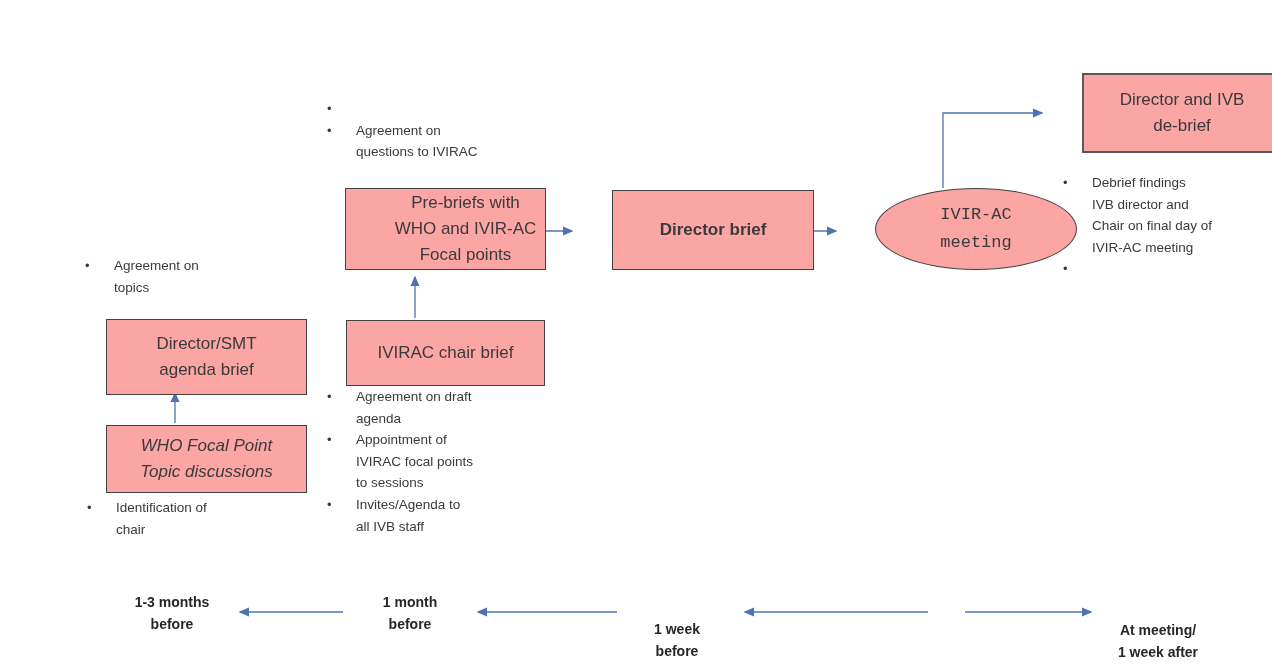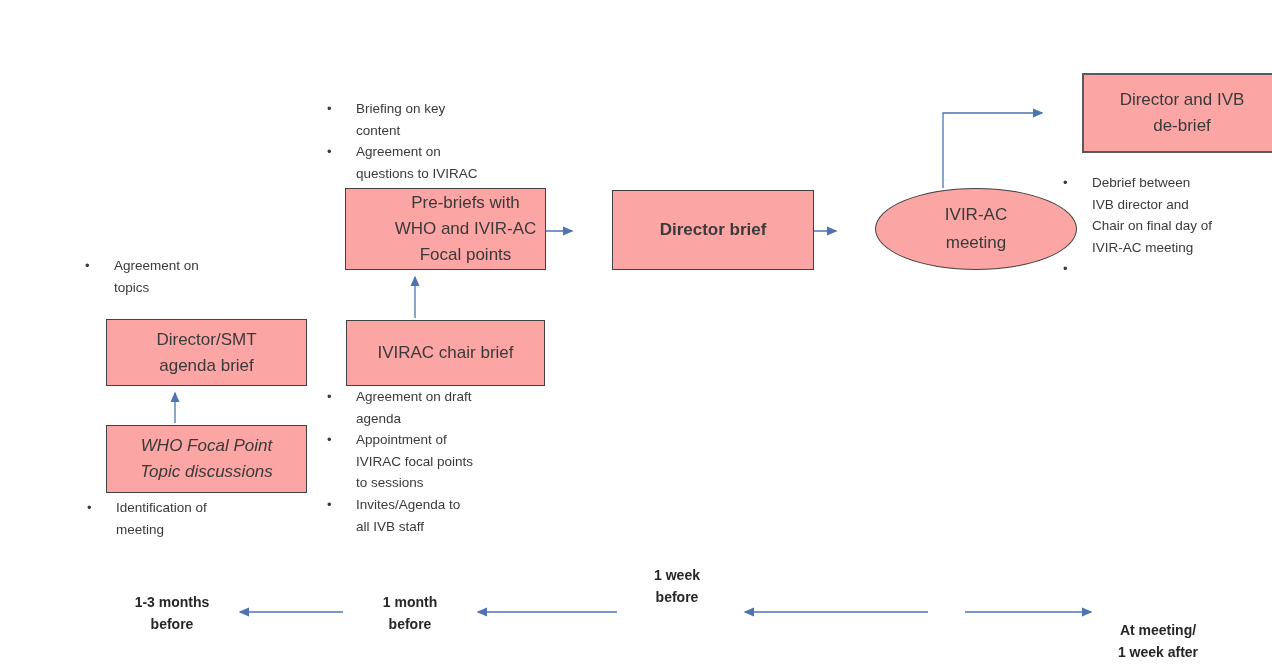--- a/index.html
+++ b/index.html
@@ -75,8 +75,6 @@
   <div class="bullet-list" style="left:322px;top:98px;width:175px;">
       <div class="bullet-item">
         <span class="bullet-marker">•</span>
-        <span class="bullet-text">Briefing on key
-content</span>
       </div>
       <div class="bullet-item">
         <span class="bullet-marker">•</span>

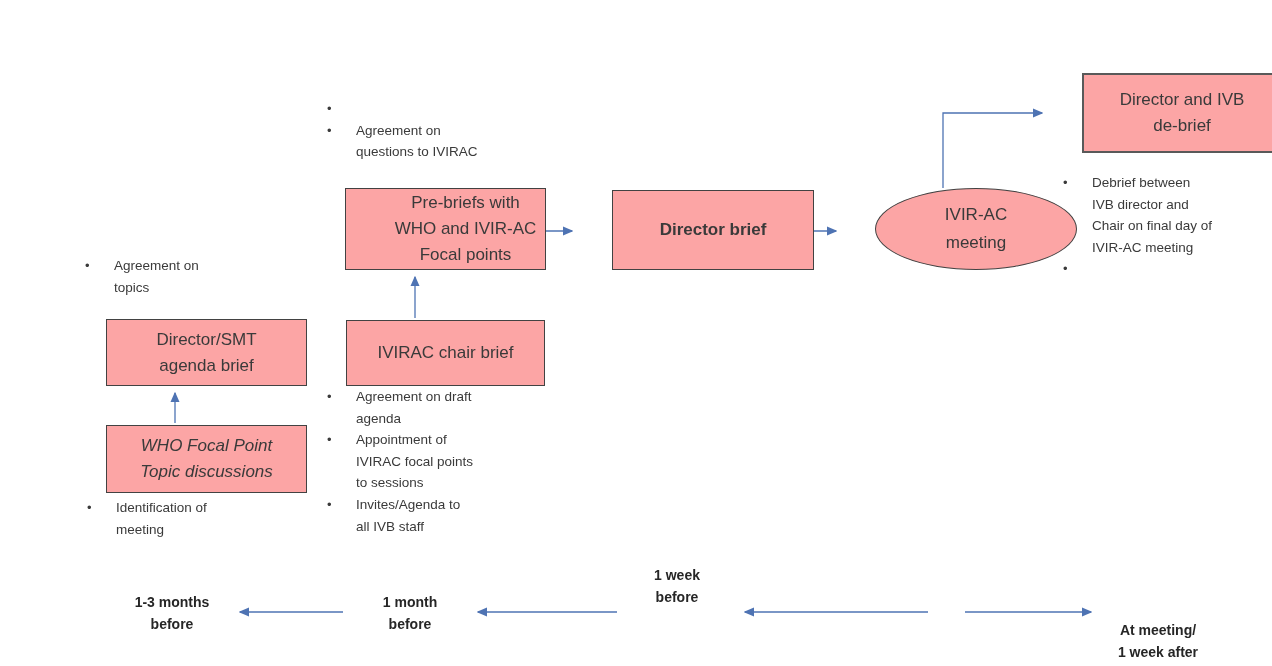--- a/index.html
+++ b/index.html
@@ -121,7 +121,7 @@
   <div class="bullet-list" style="left:1058px;top:172px;width:190px;">
       <div class="bullet-item">
         <span class="bullet-marker">•</span>
-        <span class="bullet-text">Debrief between
+        <span class="bullet-text">Debrief findings
 IVB director and
 Chair on final day of
 IVIR-AC meeting</span>

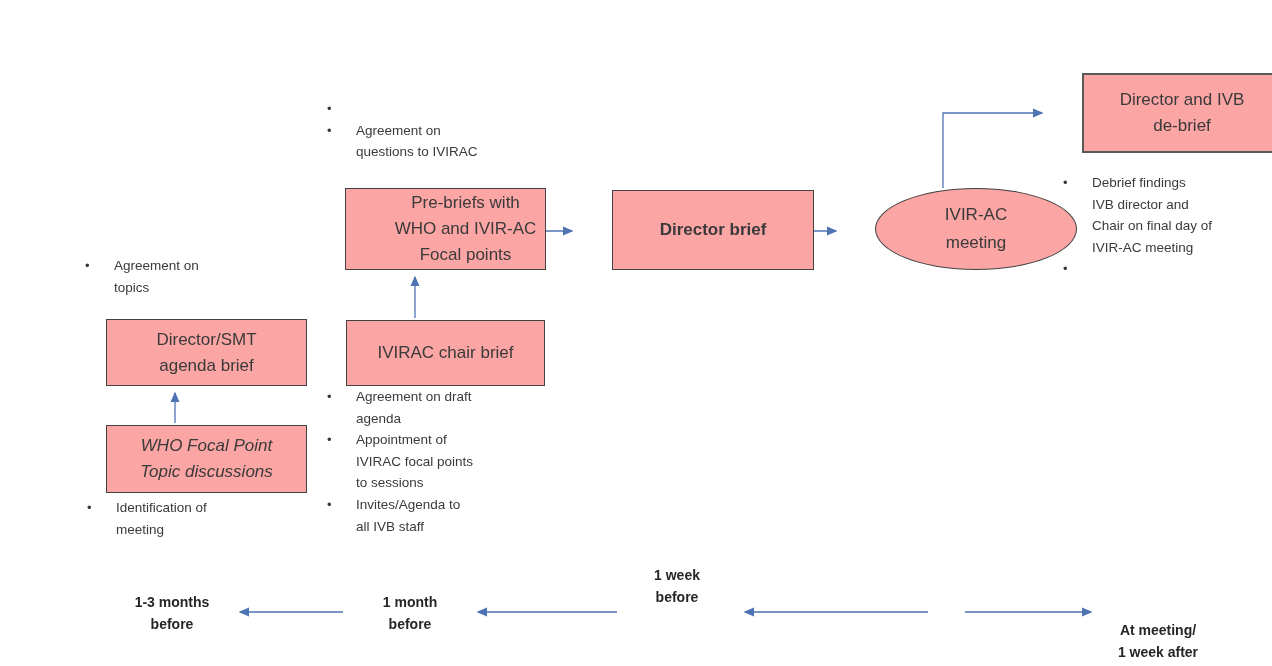--- a/index.html
+++ b/index.html
@@ -66,7 +66,7 @@
 
   <div class="node" style="left:580px;top:190px;width:202px;height:80px;font-weight:bold;">Director brief</div>
 
-  <div class="node ellipse" style="left:843px;top:188px;width:202px;height:82px;line-height:28px;">IVIR-AC
+  <div class="node ellipse" style="left:843px;top:188px;width:202px;height:82px;line-height:28px;font-family:Liberation Mono, monospace;">IVIR-AC
 meeting</div>
 
   <div class="node heavy" style="left:1050px;top:73px;width:200px;height:80px;">Director and IVB

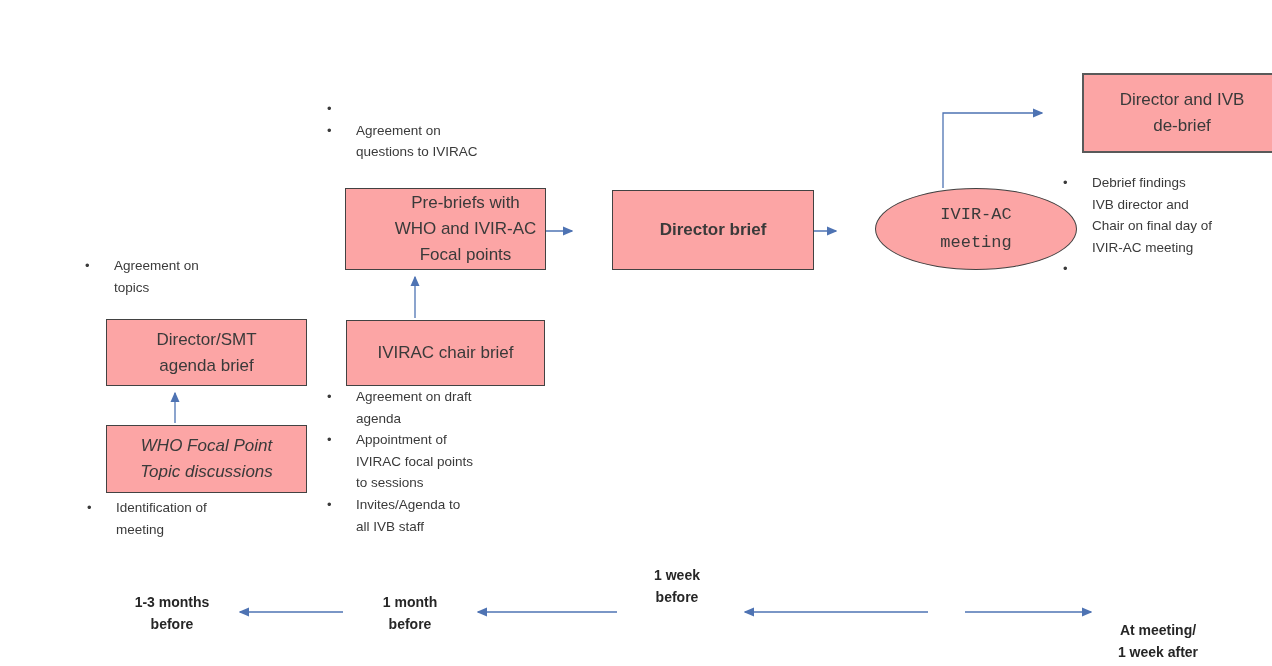--- a/index.html
+++ b/index.html
@@ -55,7 +55,7 @@
   <div class="node" style="left:74px;top:425px;width:201px;height:68px;font-style:italic;">WHO Focal Point
 Topic discussions</div>
 
-  <div class="node" style="left:74px;top:319px;width:201px;height:67px;">Director/SMT
+  <div class="node" style="left:74px;top:319px;width:201px;height:76px;">Director/SMT
 agenda brief</div>
 
   <div class="node" style="left:314px;top:320px;width:199px;height:66px;">IVIRAC chair brief</div>

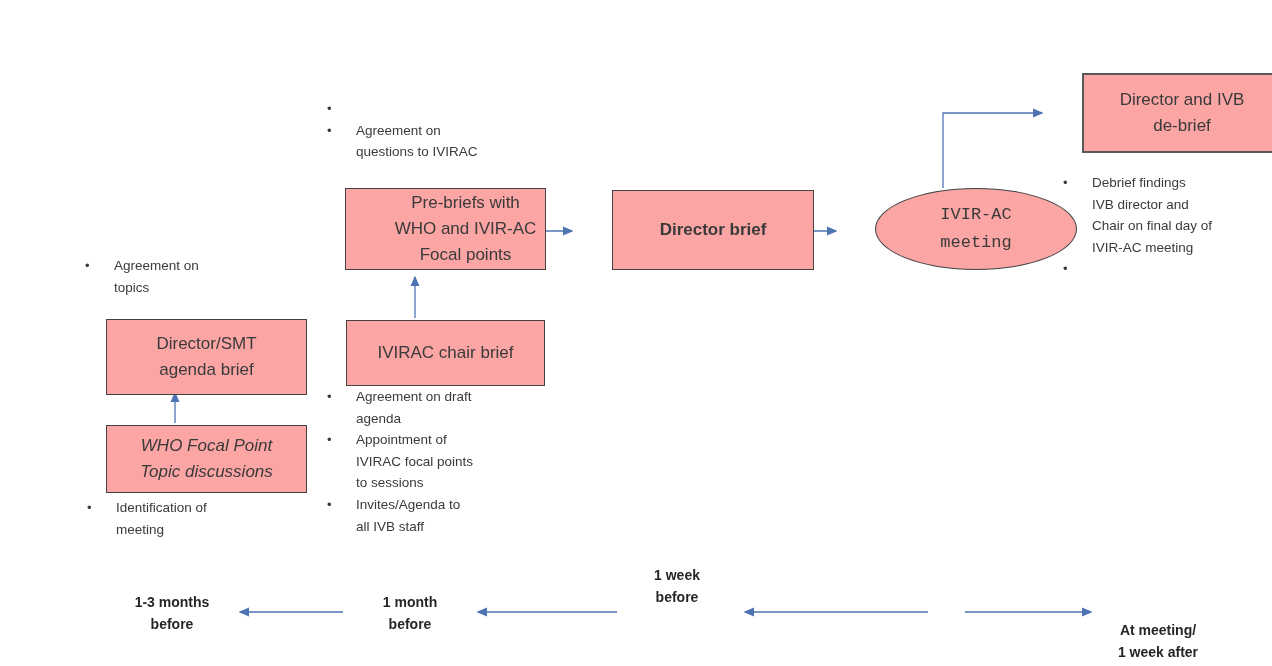--- a/index.html
+++ b/index.html
@@ -95,7 +95,7 @@
       <div class="bullet-item">
         <span class="bullet-marker">•</span>
         <span class="bullet-text">Identification of
-meeting</span>
+chair</span>
       </div>
     </div>
 

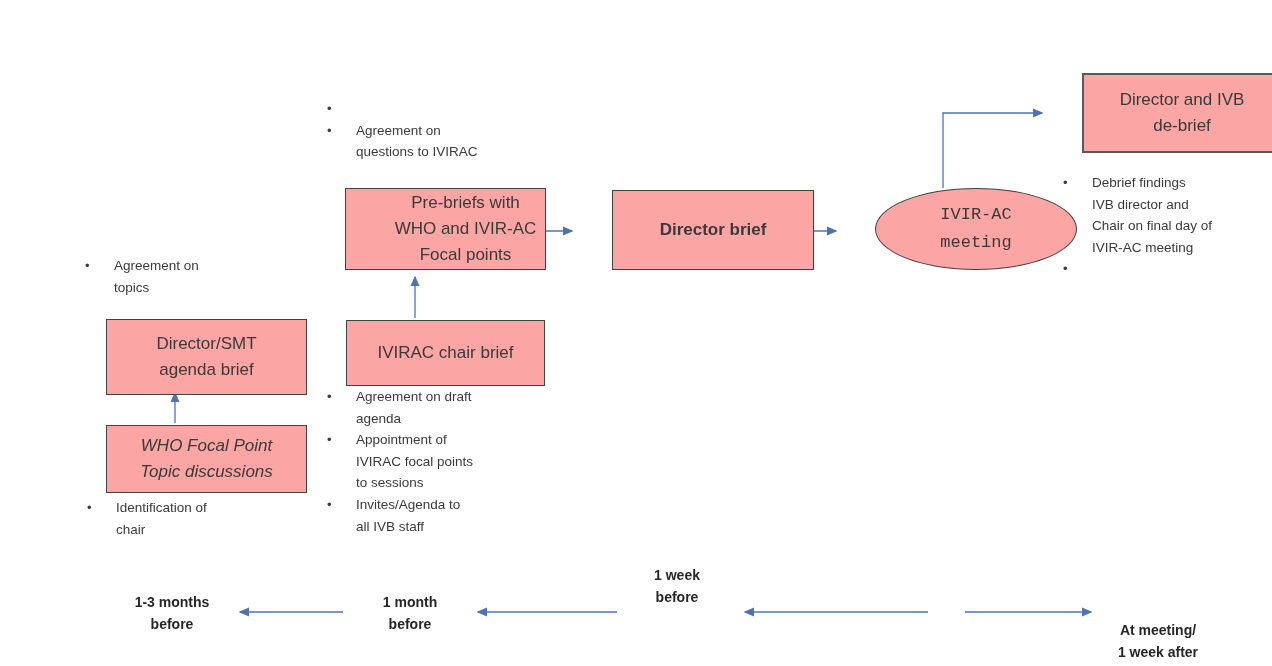--- a/index.html
+++ b/index.html
@@ -135,7 +135,7 @@
 before</div>
   <div class="timeline-label" style="left:330px;top:591px;">1 month
 before</div>
-  <div class="timeline-label" style="left:597px;top:564px;">1 week
+  <div class="timeline-label" style="left:597px;top:618px;">1 week
 before</div>
   <div class="timeline-label" style="left:1078px;top:591px;margin-top:28px;">At meeting/
 1 week after</div>

